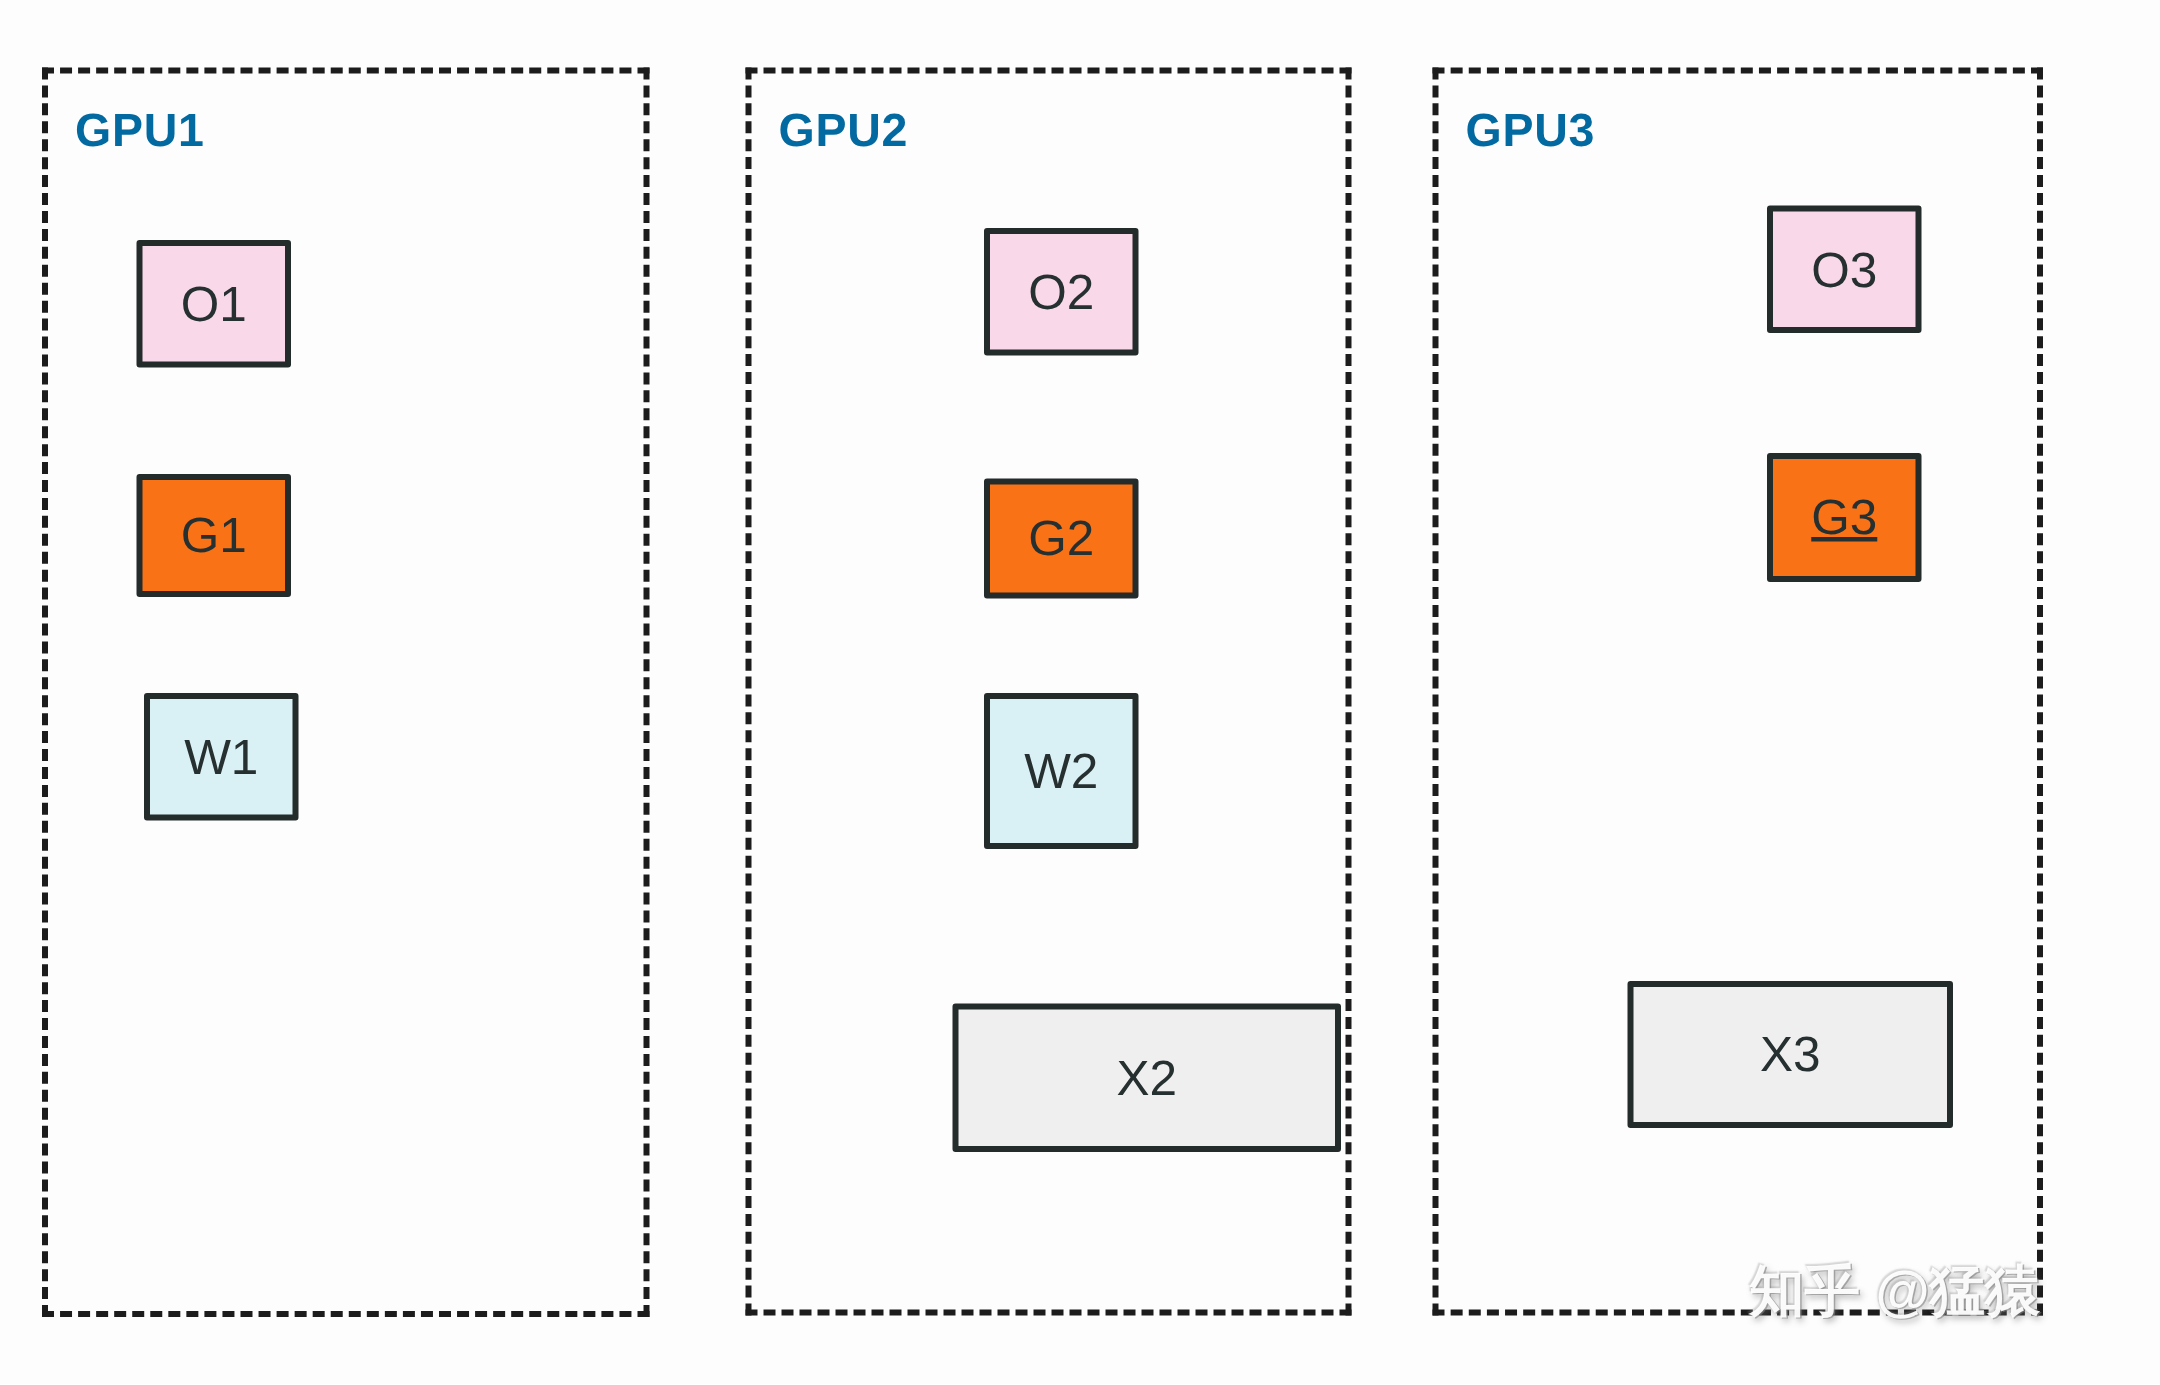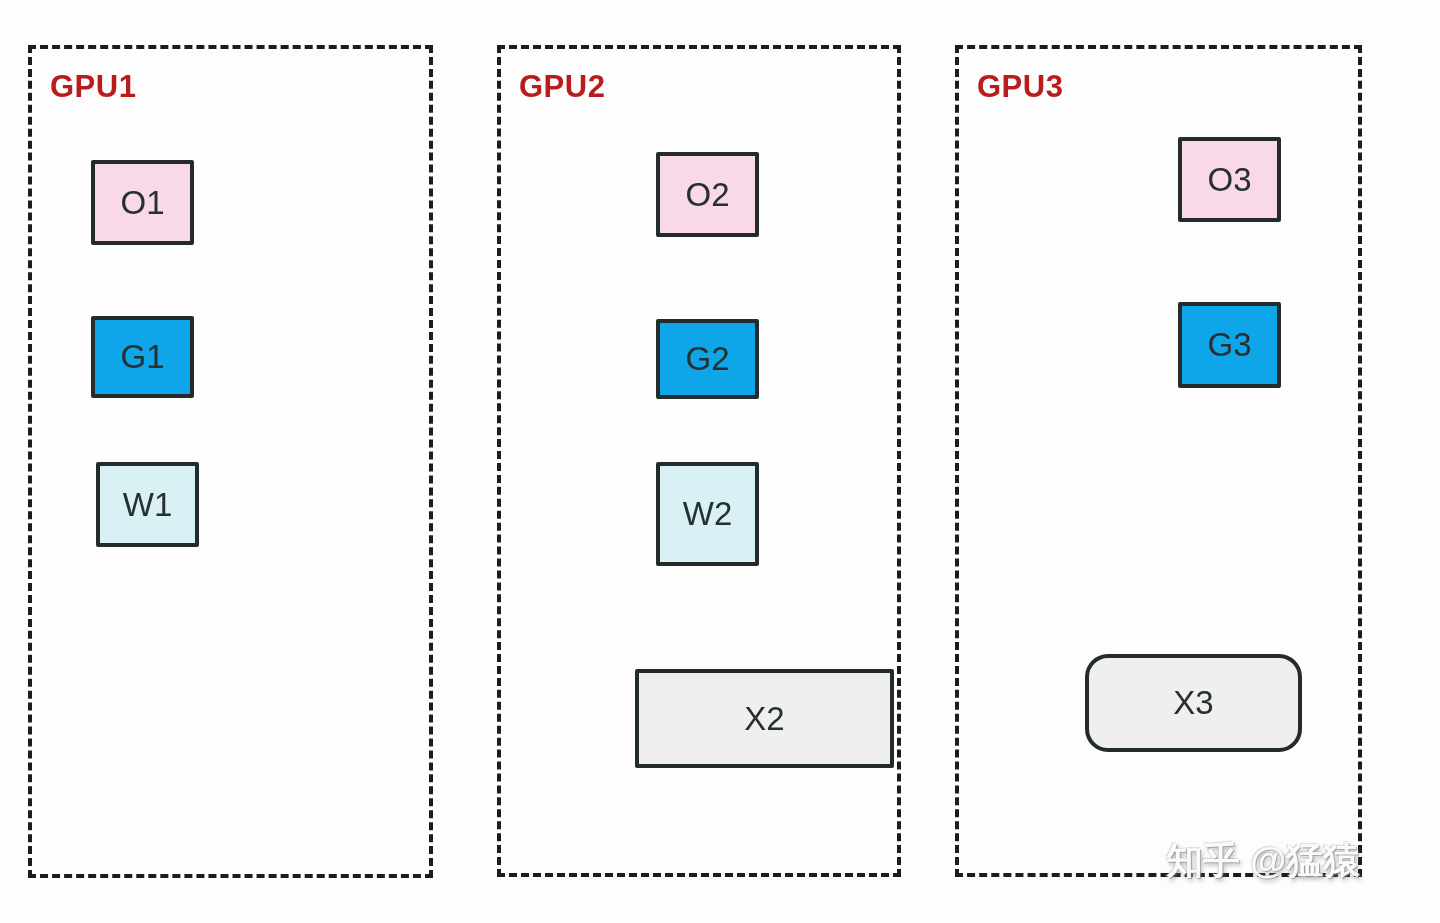--- a/index.html
+++ b/index.html
@@ -32,7 +32,7 @@
     font-size: 31px;
     font-weight: 600;
     letter-spacing: 0.5px;
-    color: #b91c1c;
+    color: #0369a1;
   }
 
   .node {

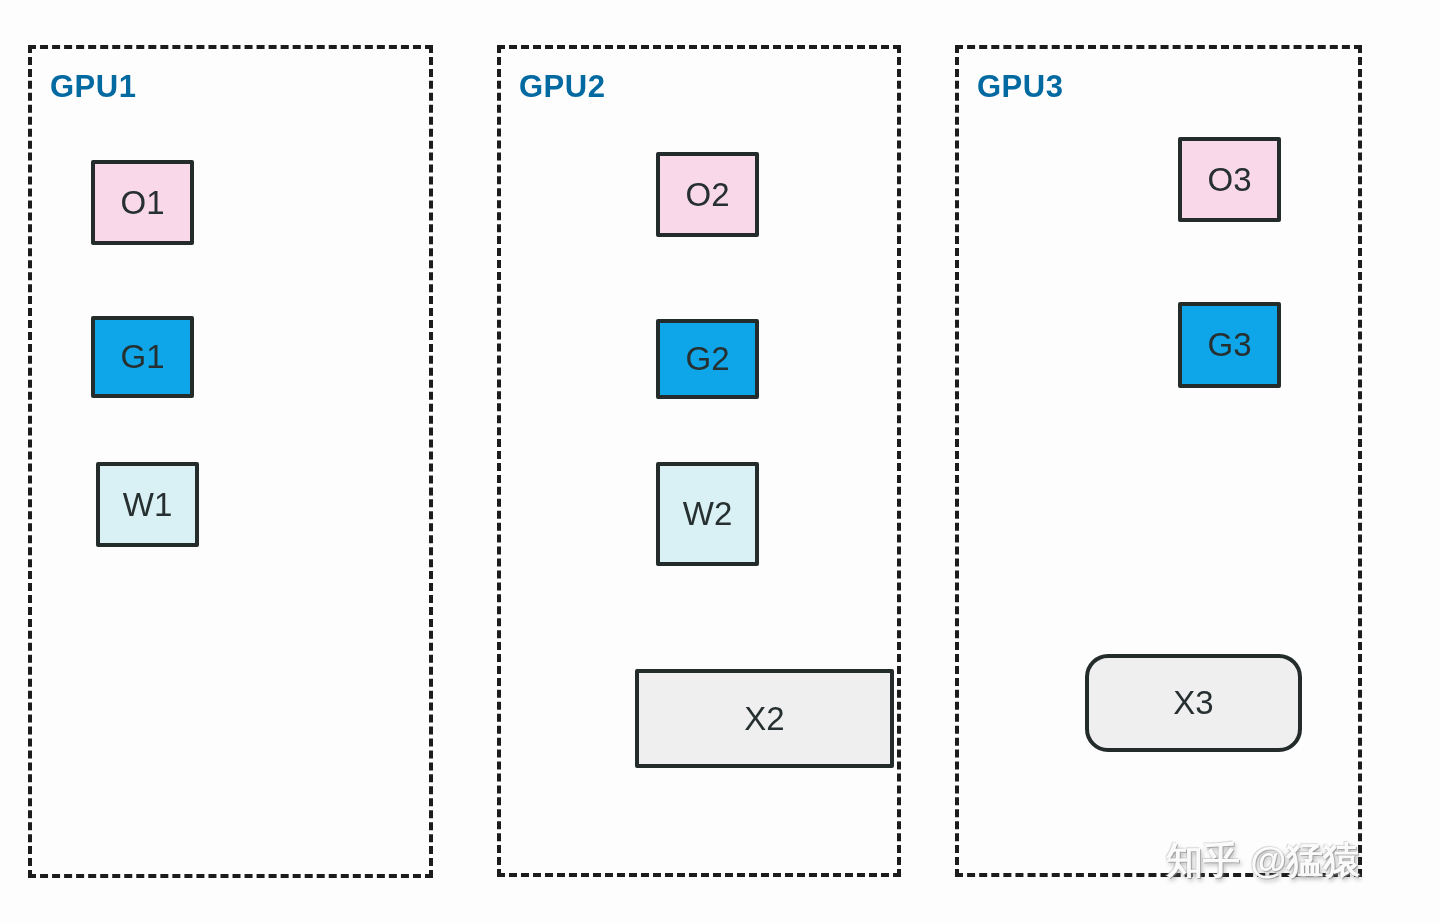--- a/index.html
+++ b/index.html
@@ -47,7 +47,7 @@
     color: #273030;
   }
   .node-pink  { background: #f8d8e9; }
-  .node-green { background: #0ea5e9; }
+  .node-green { background: #f97316; }
   .node-blue  { background: #d9f0f4; justify-content: center; }
   .node-gray  { background: #efeff0; }
 

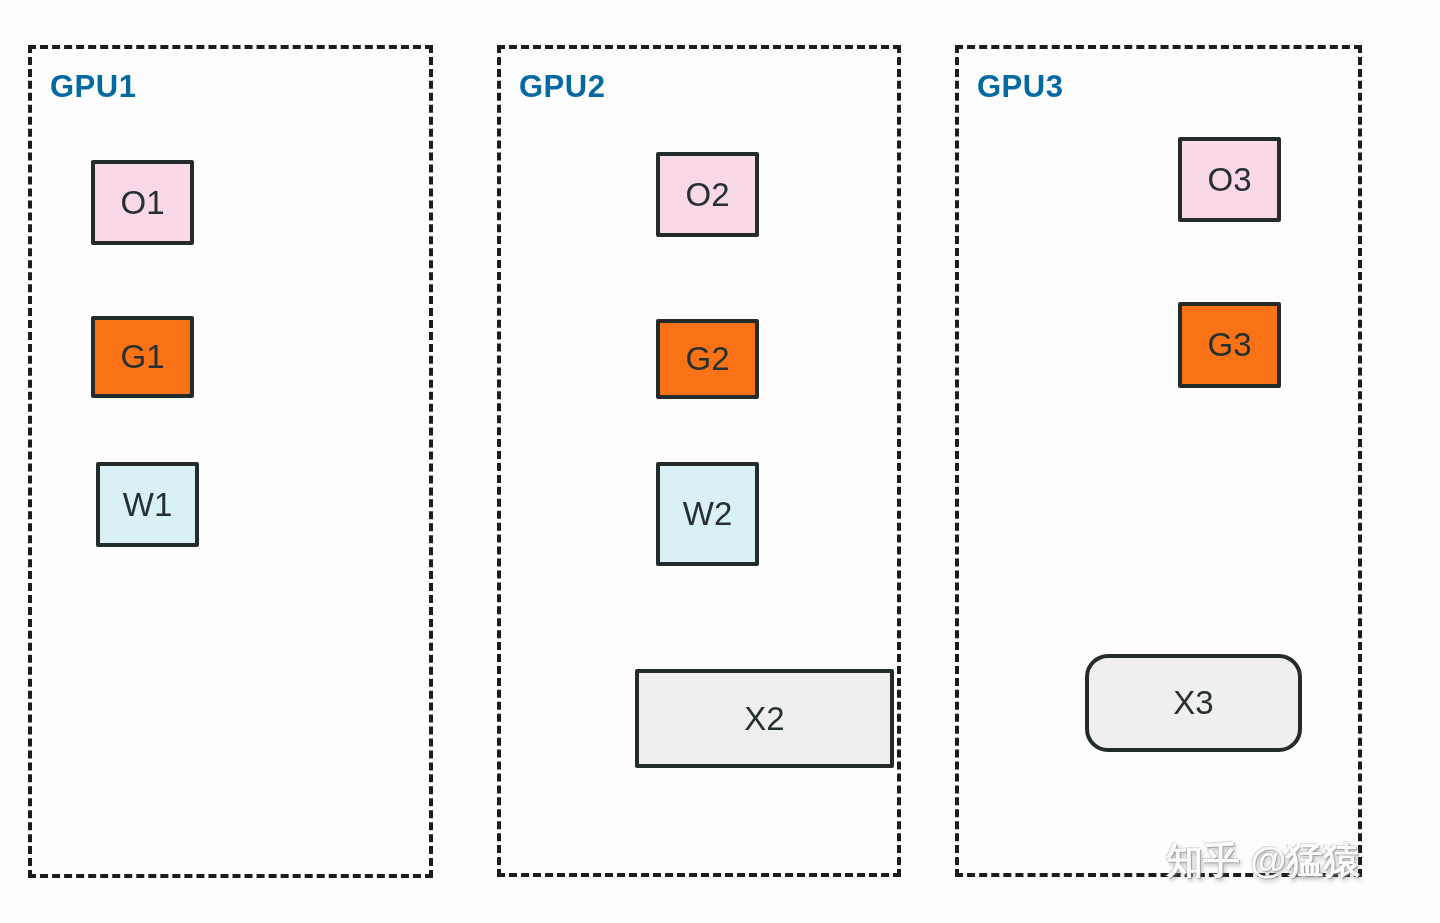--- a/index.html
+++ b/index.html
@@ -65,7 +65,7 @@
 
   
   #o3 { left: 219px; top: 88px;  width: 103px; height: 85px; }
-  #g3 { left: 219px; top: 253px; width: 103px; height: 86px; }
+  #g3 { left: 219px; top: 253px; width: 103px; height: 86px; text-decoration: underline; }
   #w3 { left: 220px; top: 414px; width: 102px; height: 83px; }
   #x3 { left: 126px; top: 605px; width: 217px; height: 98px; border-radius: 23px; }
 

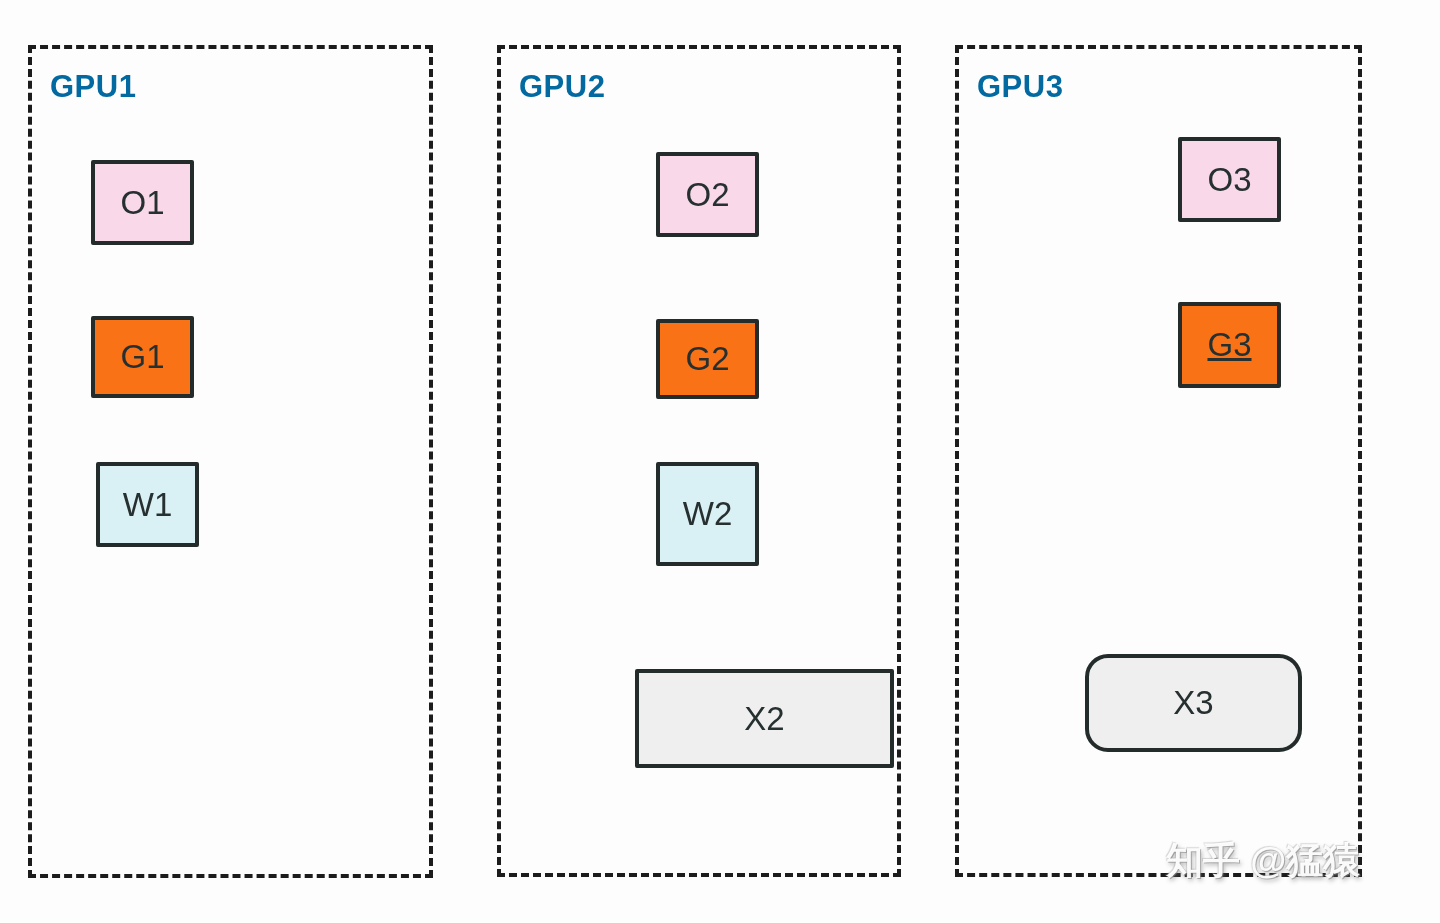--- a/index.html
+++ b/index.html
@@ -67,7 +67,7 @@
   #o3 { left: 219px; top: 88px;  width: 103px; height: 85px; }
   #g3 { left: 219px; top: 253px; width: 103px; height: 86px; text-decoration: underline; }
   #w3 { left: 220px; top: 414px; width: 102px; height: 83px; }
-  #x3 { left: 126px; top: 605px; width: 217px; height: 98px; border-radius: 23px; }
+  #x3 { left: 126px; top: 605px; width: 217px; height: 98px; }
 
   .watermark {
     position: absolute;

